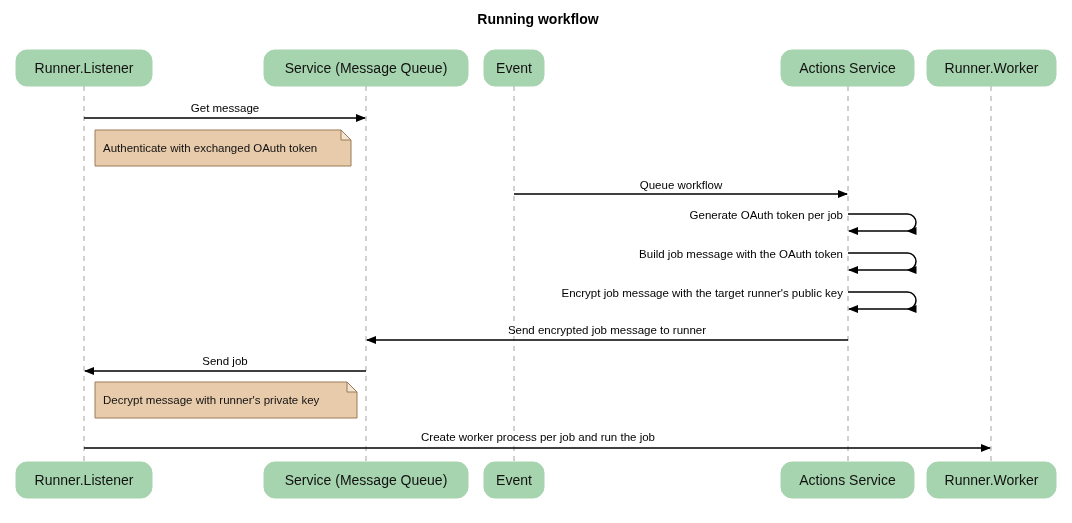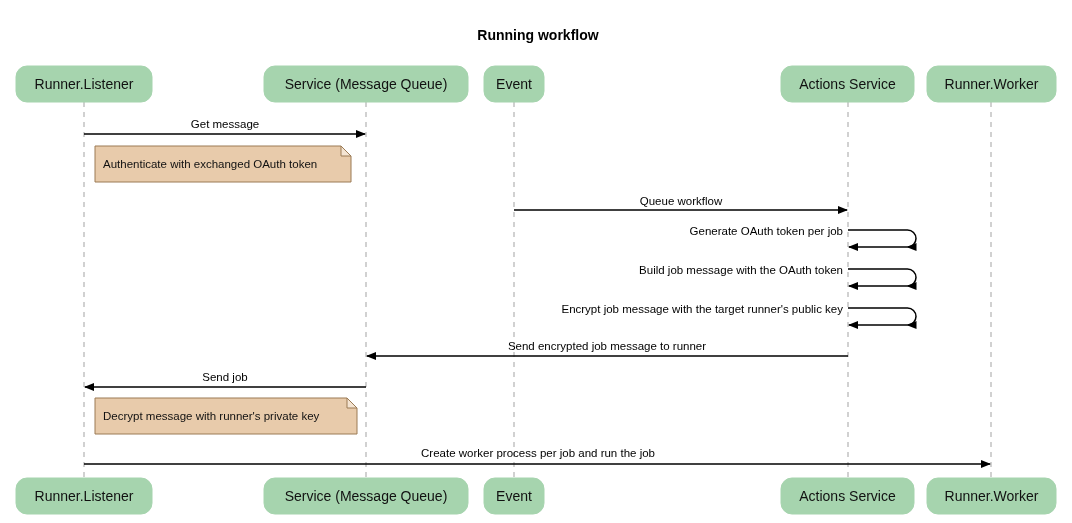--- a/index.html
+++ b/index.html
@@ -10,7 +10,7 @@
     position:relative;
     overflow:hidden;
   }
-  #diagram-root{position:absolute;inset:0;margin-top:16px;}
+  #diagram-root{position:absolute;inset:0;}
   svg#seq{position:absolute;left:0;top:0;width:1072px;height:523px;}
 
   .title-text{

